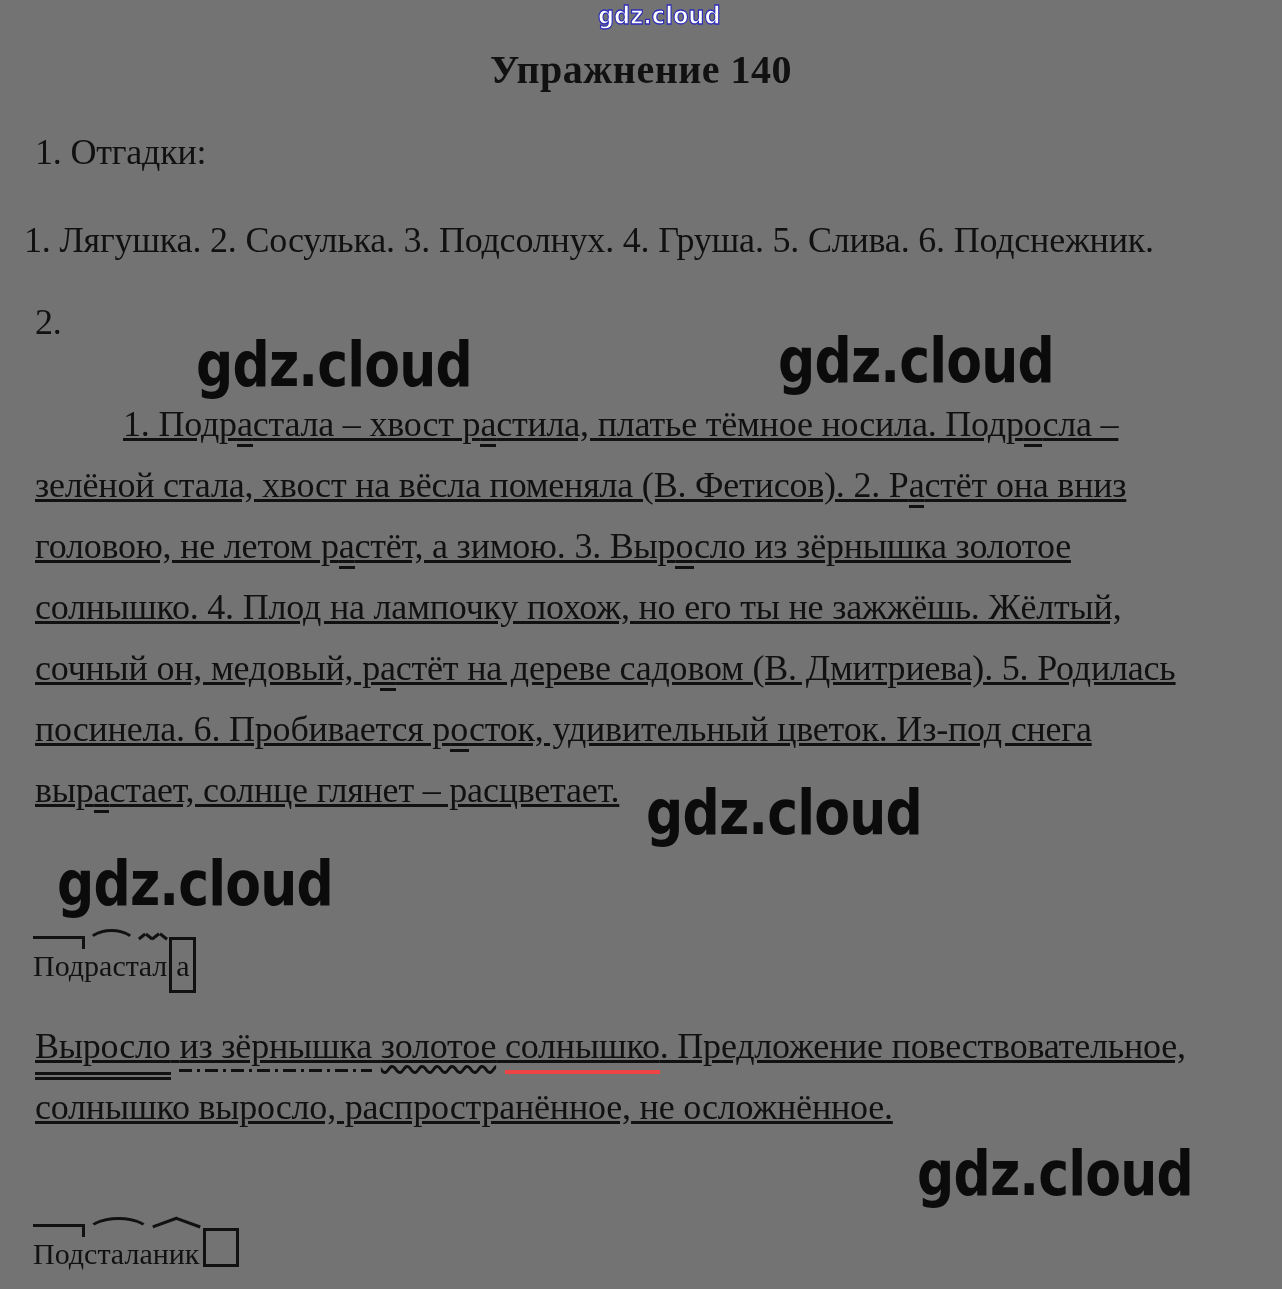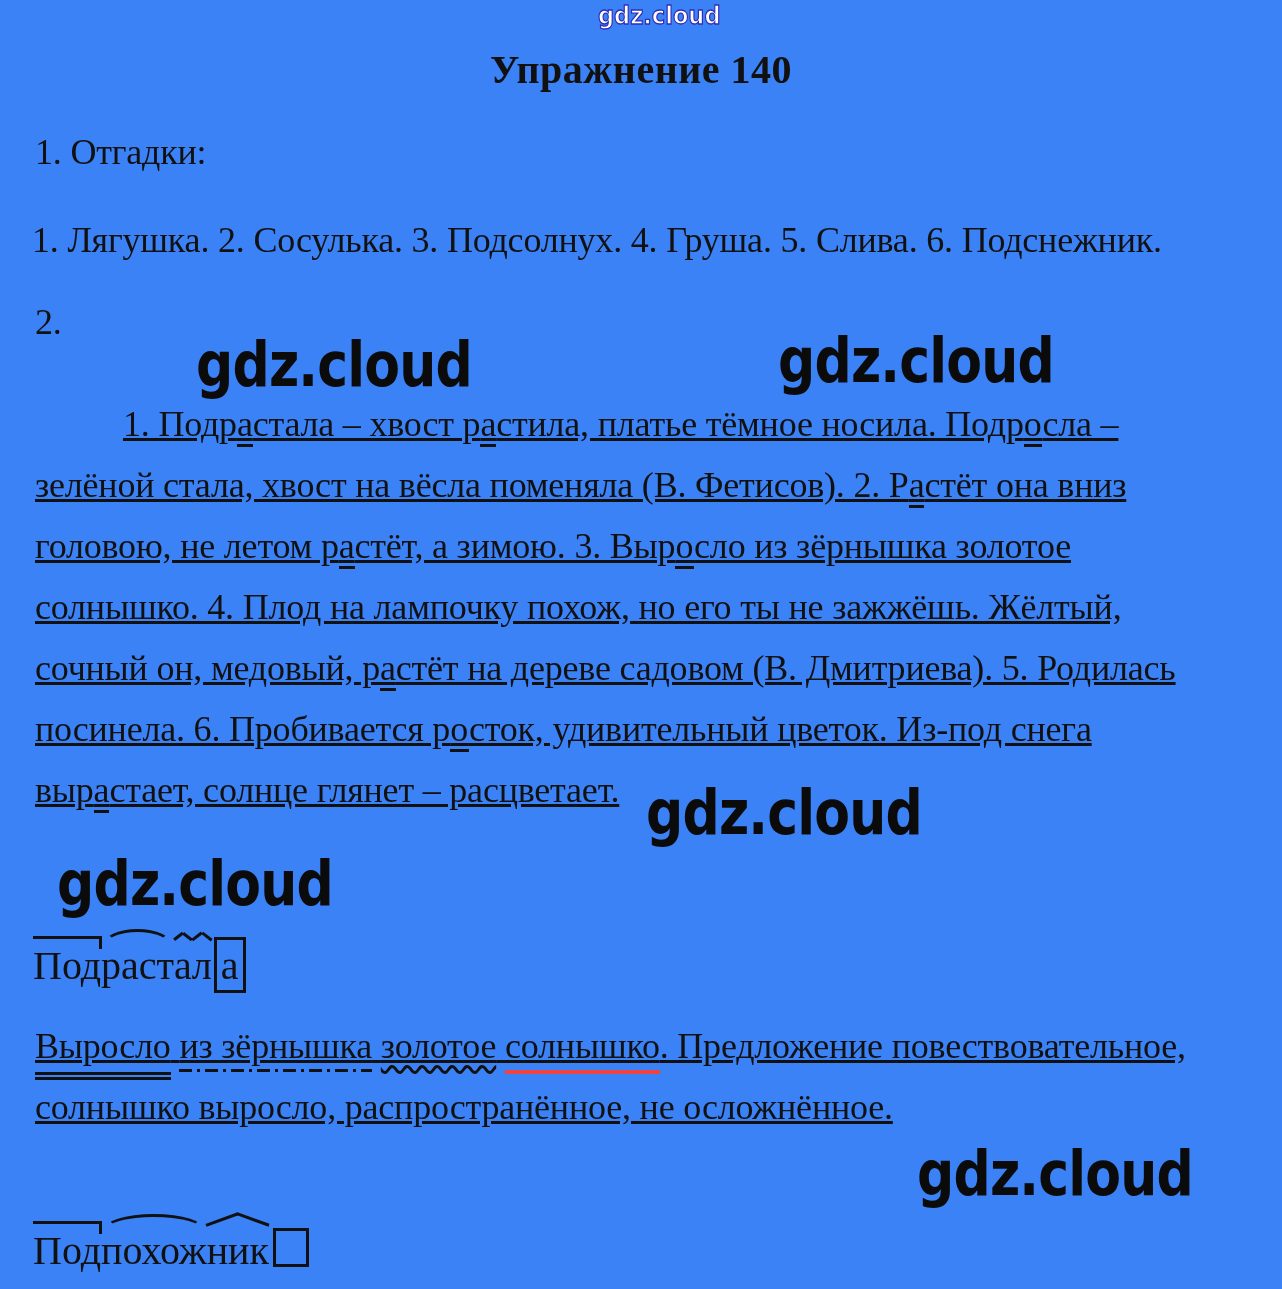--- a/index.html
+++ b/index.html
@@ -6,7 +6,7 @@
   .page{
     position:relative;
     width:1282px;height:1289px;
-    background:#3b82f6;
+    background:#737373;
     color:#111111;
     font-family:"Liberation Serif", serif;
     font-size:36px;

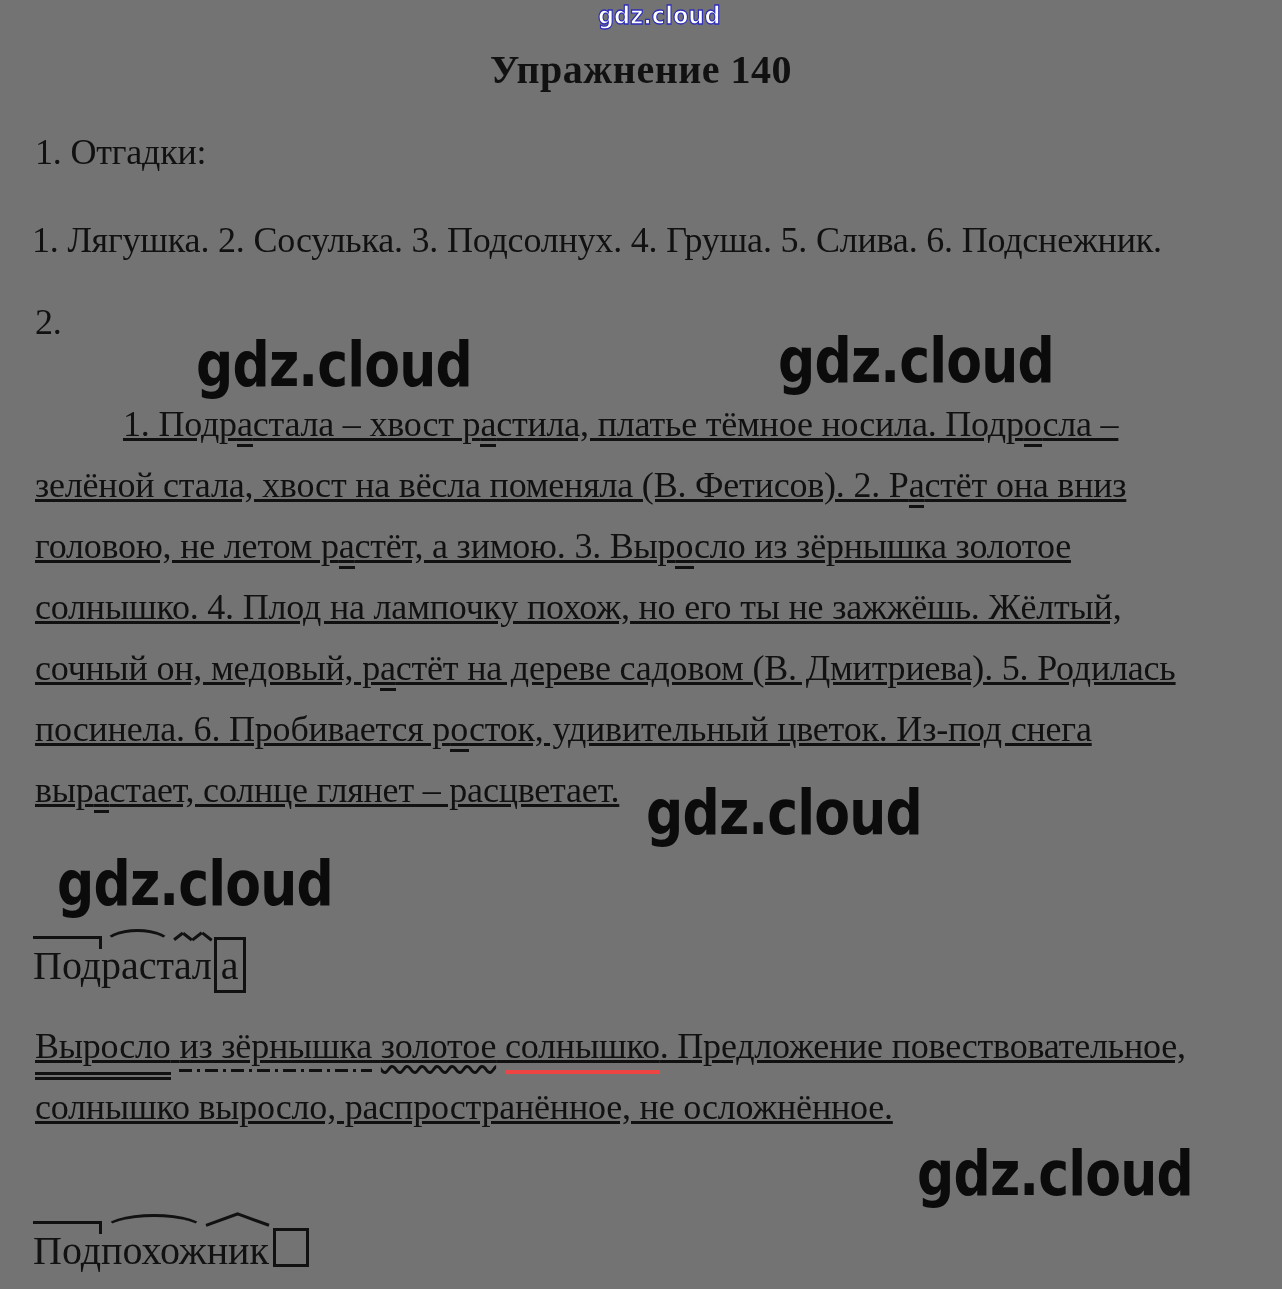--- a/index.html
+++ b/index.html
@@ -102,7 +102,7 @@
   <div class="abs title" style="top:46px;left:0;">Упражнение 140</div>
 
   <div class="abs bodytext" style="left:35px;top:131px;">1. Отгадки:</div>
-  <div class="abs bodytext" style="left:32px;top:219px;">1. Лягушка. 2. Сосулька. 3. Подсолнух. 4. Груша. 5. Слива. 6. Подснежник.</div>
+  <div class="abs bodytext" style="left:24px;top:219px;">1. Лягушка. 2. Сосулька. 3. Подсолнух. 4. Груша. 5. Слива. 6. Подснежник.</div>
 
   <div class="abs bodytext" style="left:35px;top:301px;">2.</div>
 

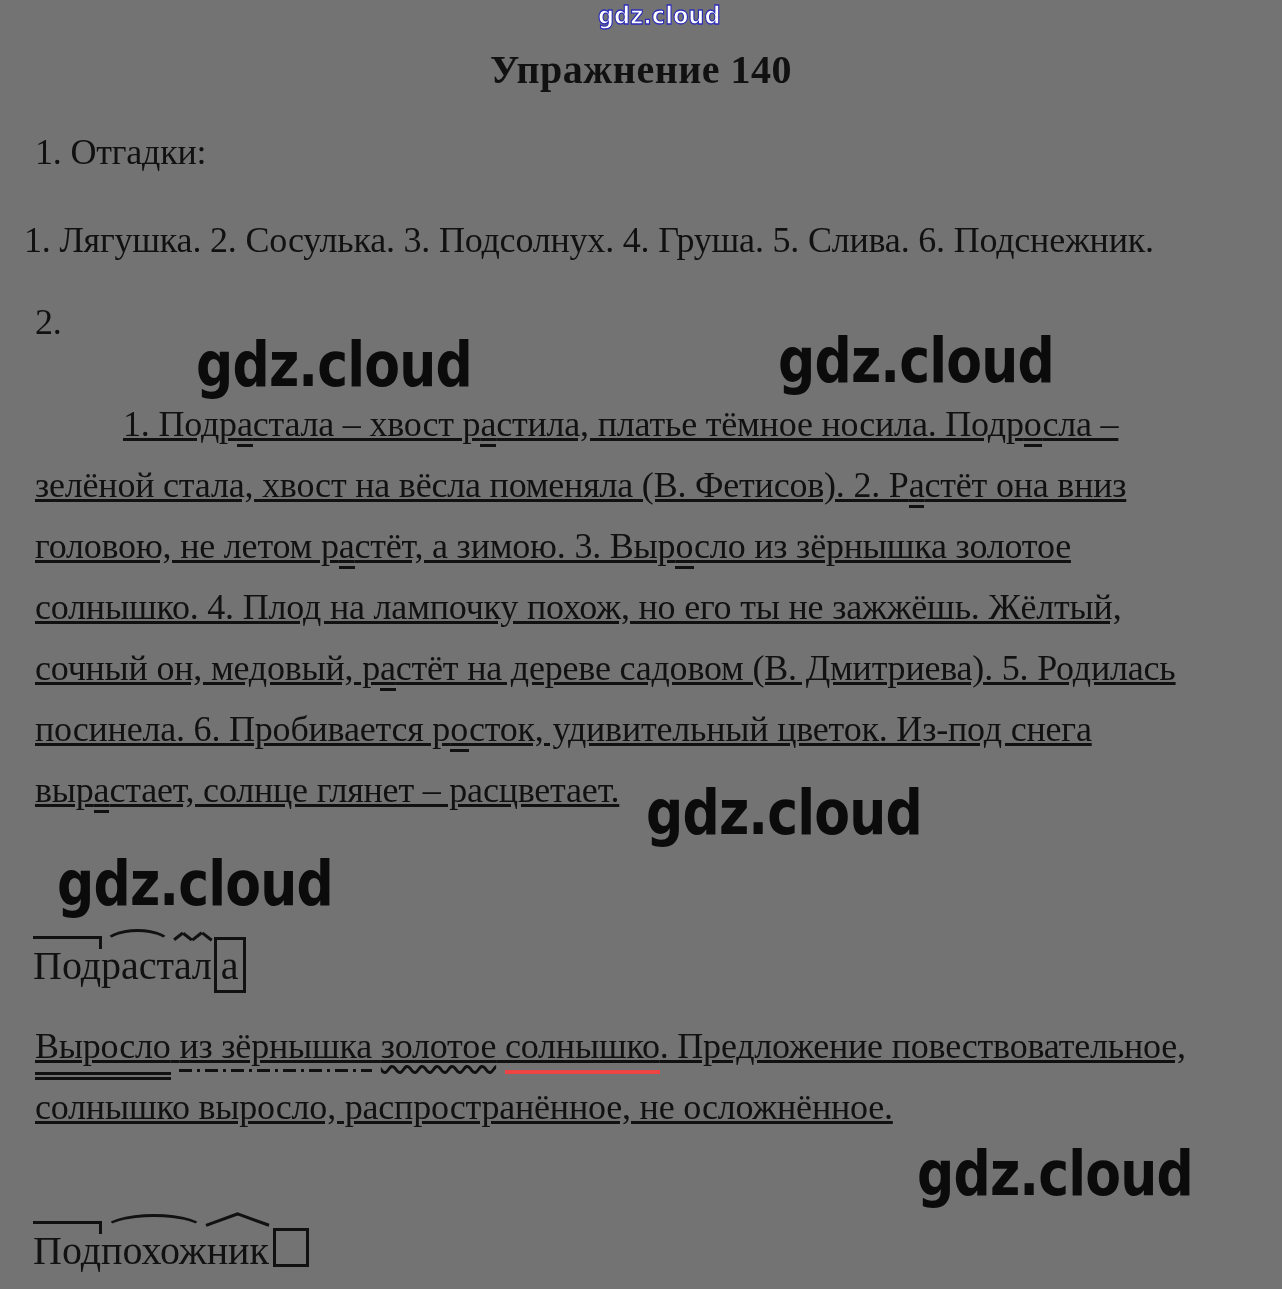--- a/index.html
+++ b/index.html
@@ -66,7 +66,7 @@
   .u-subj{border-bottom:4px solid #ef4444;padding-bottom:4px;}
 
   
-  .morph{font-size:40px;line-height:46px;padding-top:16px;white-space:nowrap;}
+  .morph{font-size:30px;line-height:46px;padding-top:16px;white-space:nowrap;}
   .m{position:relative;display:inline-block;}
   .pfx::before{
     content:"";position:absolute;left:0;right:-1px;top:-7px;height:10px;

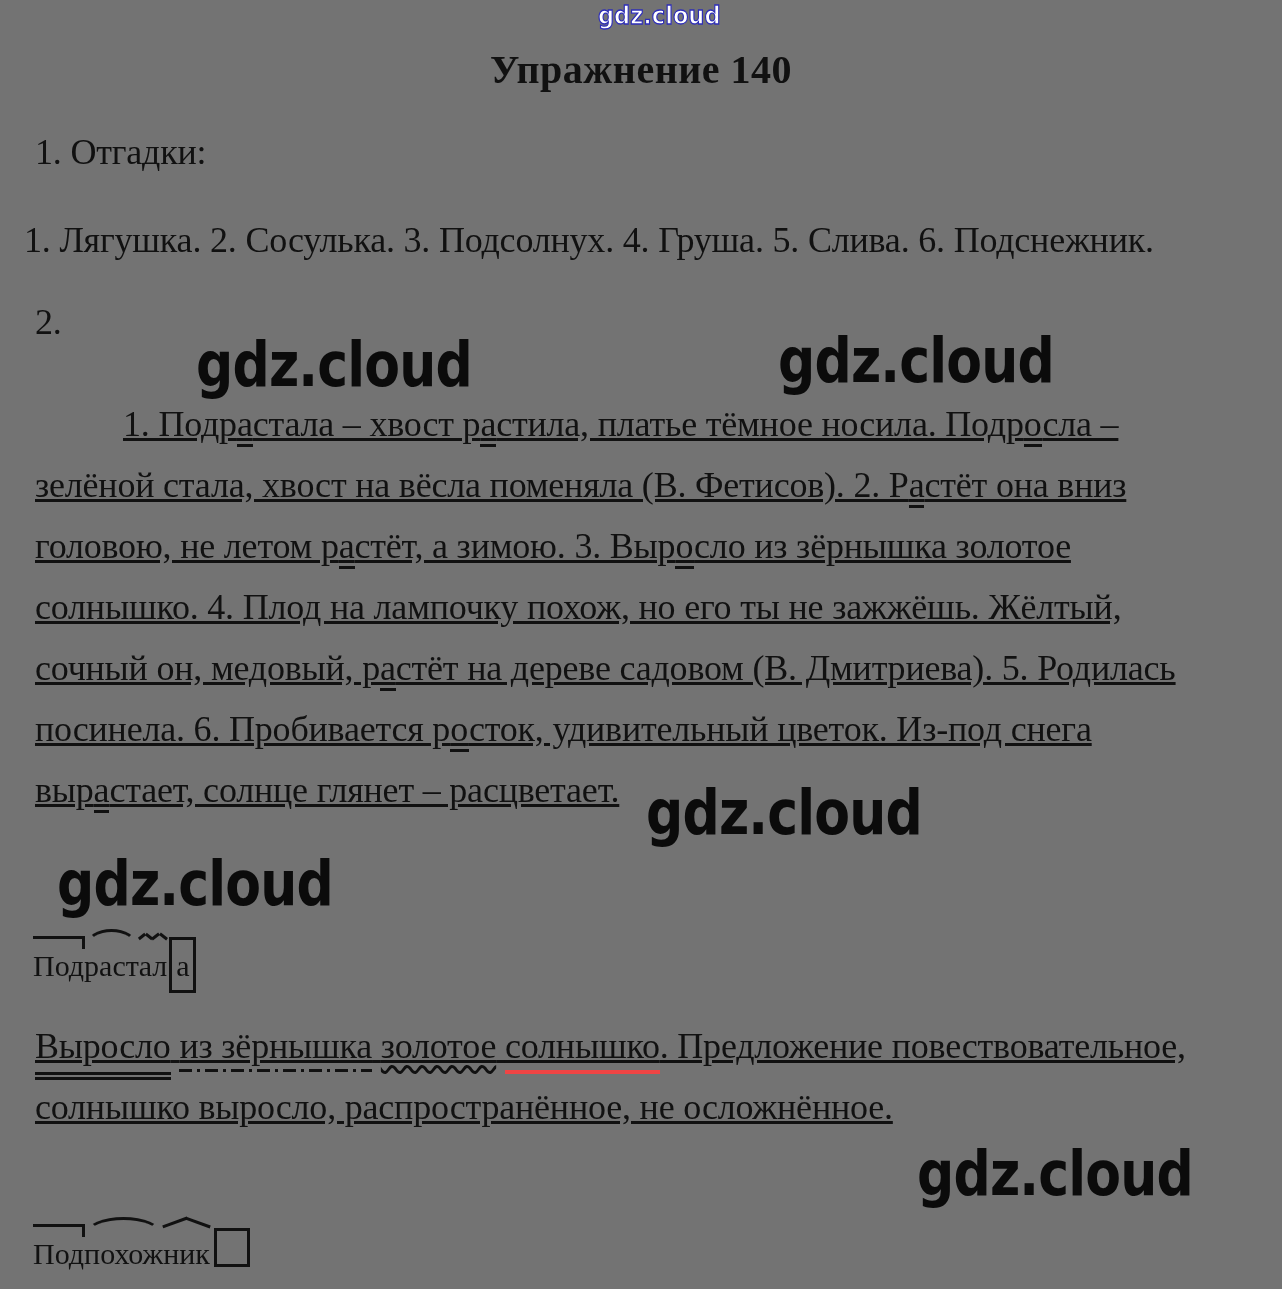--- a/index.html
+++ b/index.html
@@ -123,7 +123,7 @@
     <div class="line"><span>солнышко выросло, распространённое, не осложнённое.</span></div>
   </div>
 
-  <div class="abs morph" style="left:33px;top:1212px;"><span class="m pfx">Под</span><span class="m root-arc">похож</span><span class="m sfx-wide">ник</span><span class="end0"></span></div>
+  <div class="abs morph" style="left:33px;top:1212px;"><span class="m pfx">Под</span><span class="m root-arc">стала</span><span class="m sfx-wide">ник</span><span class="end0"></span></div>
 
 </div>
 

